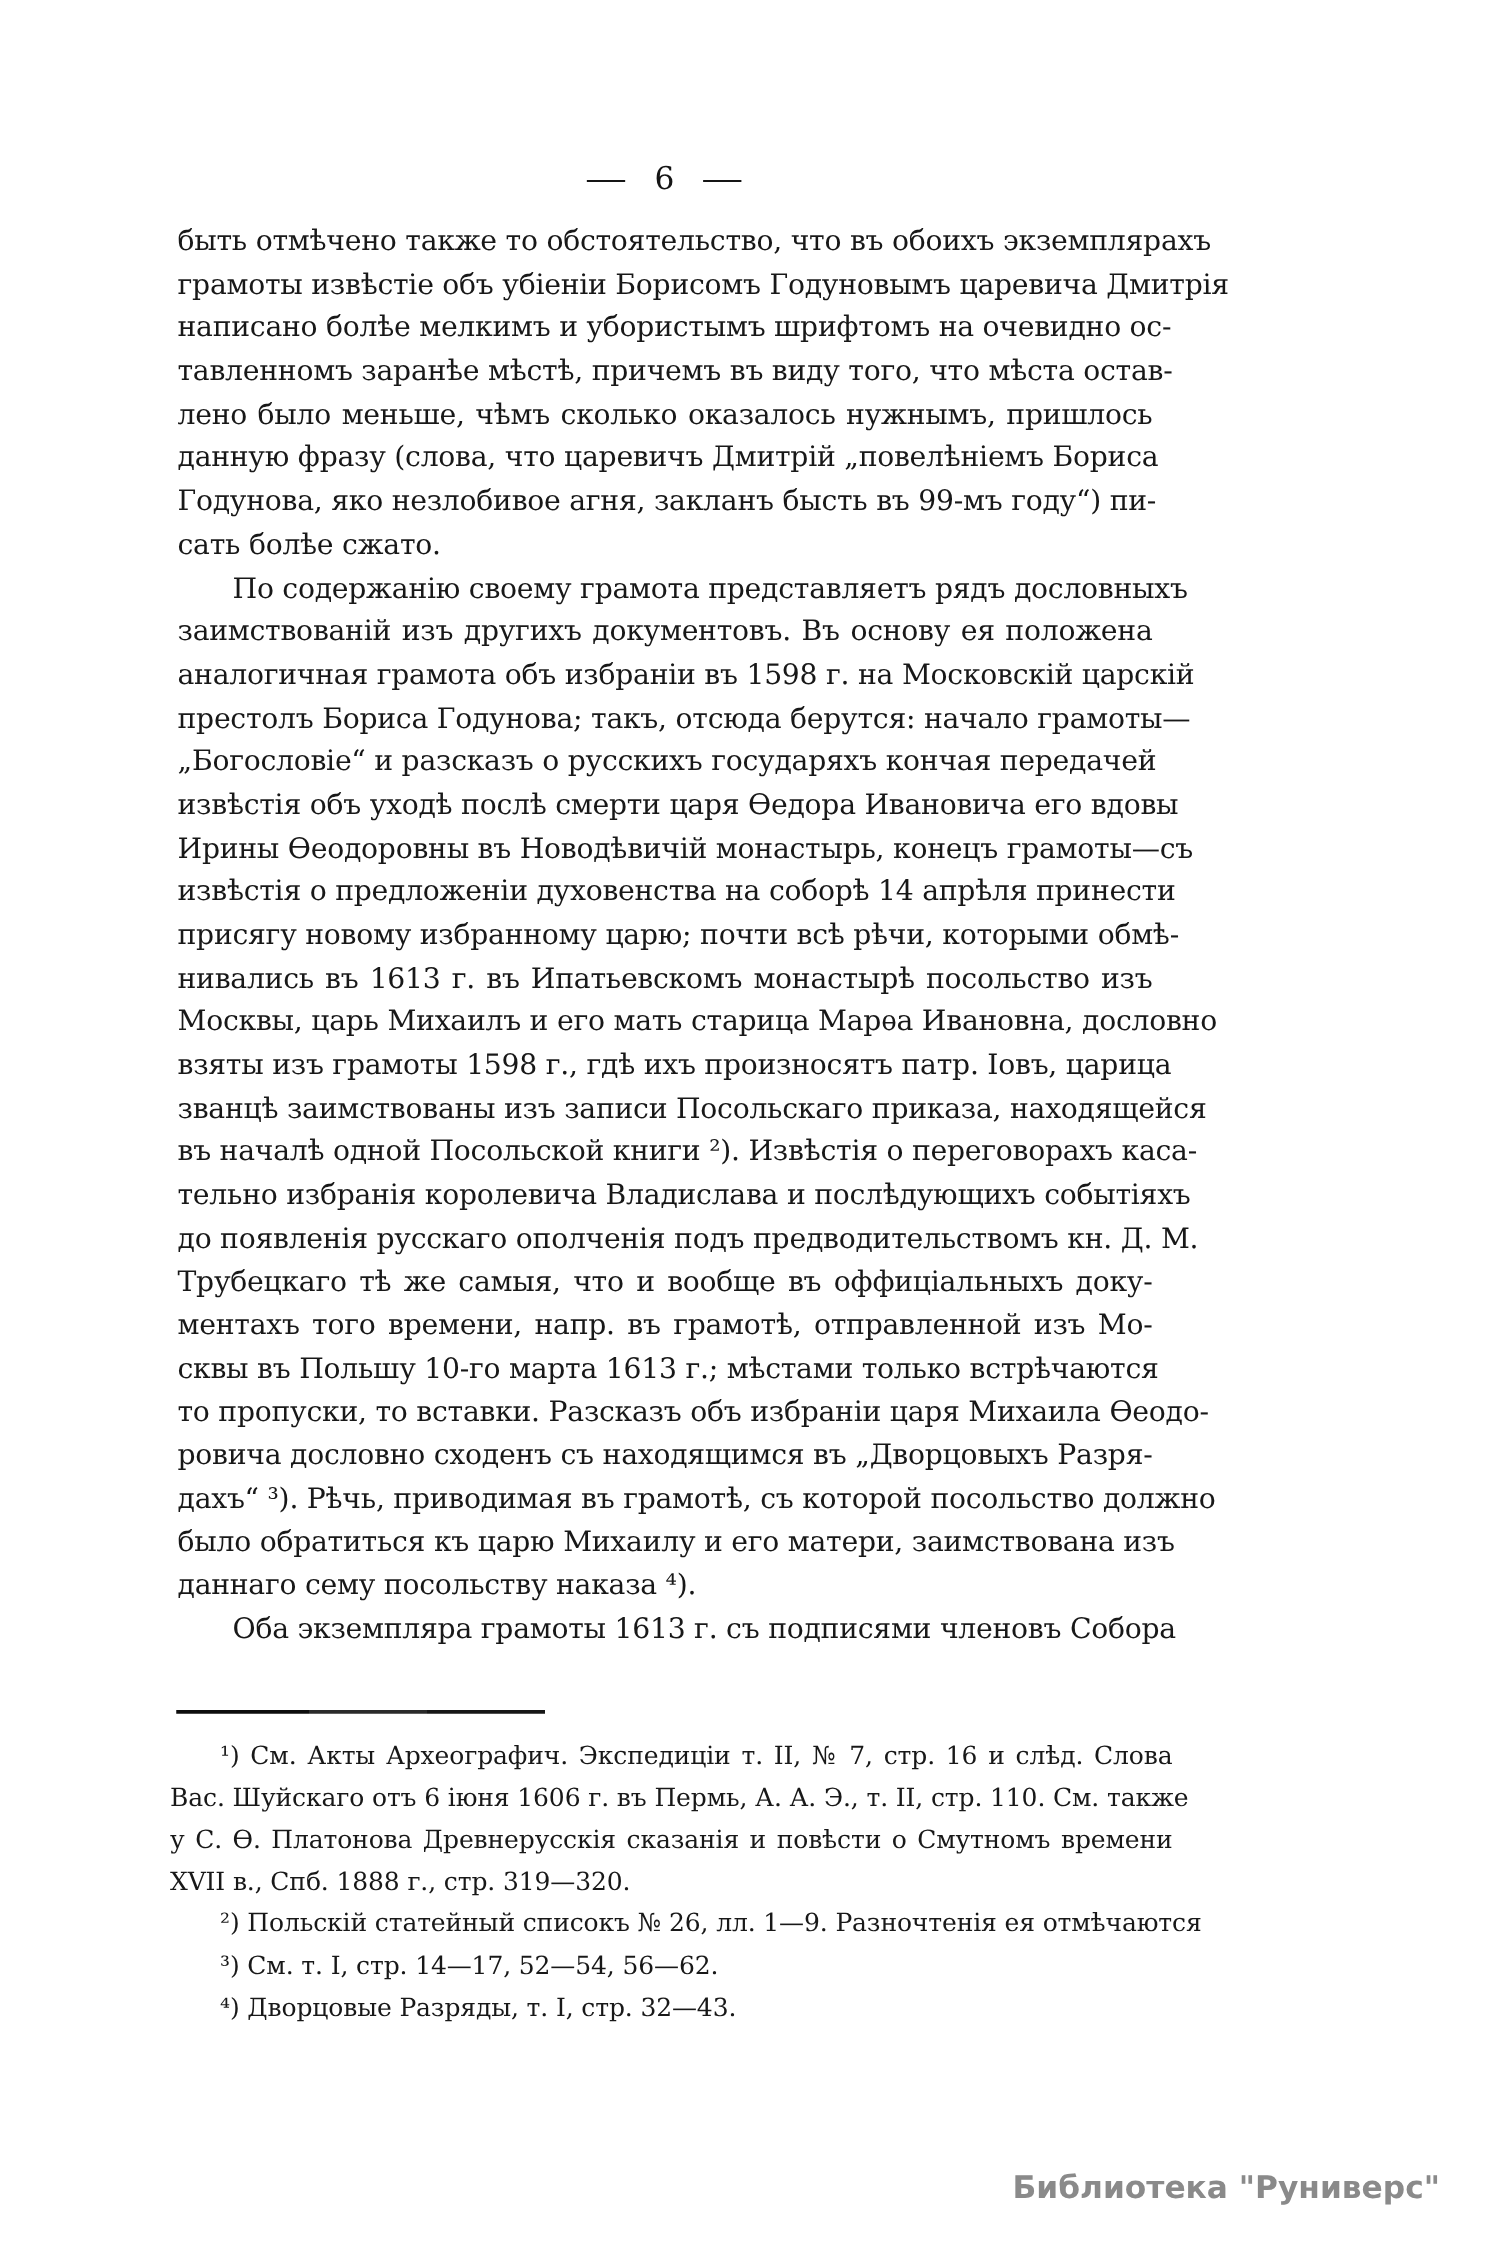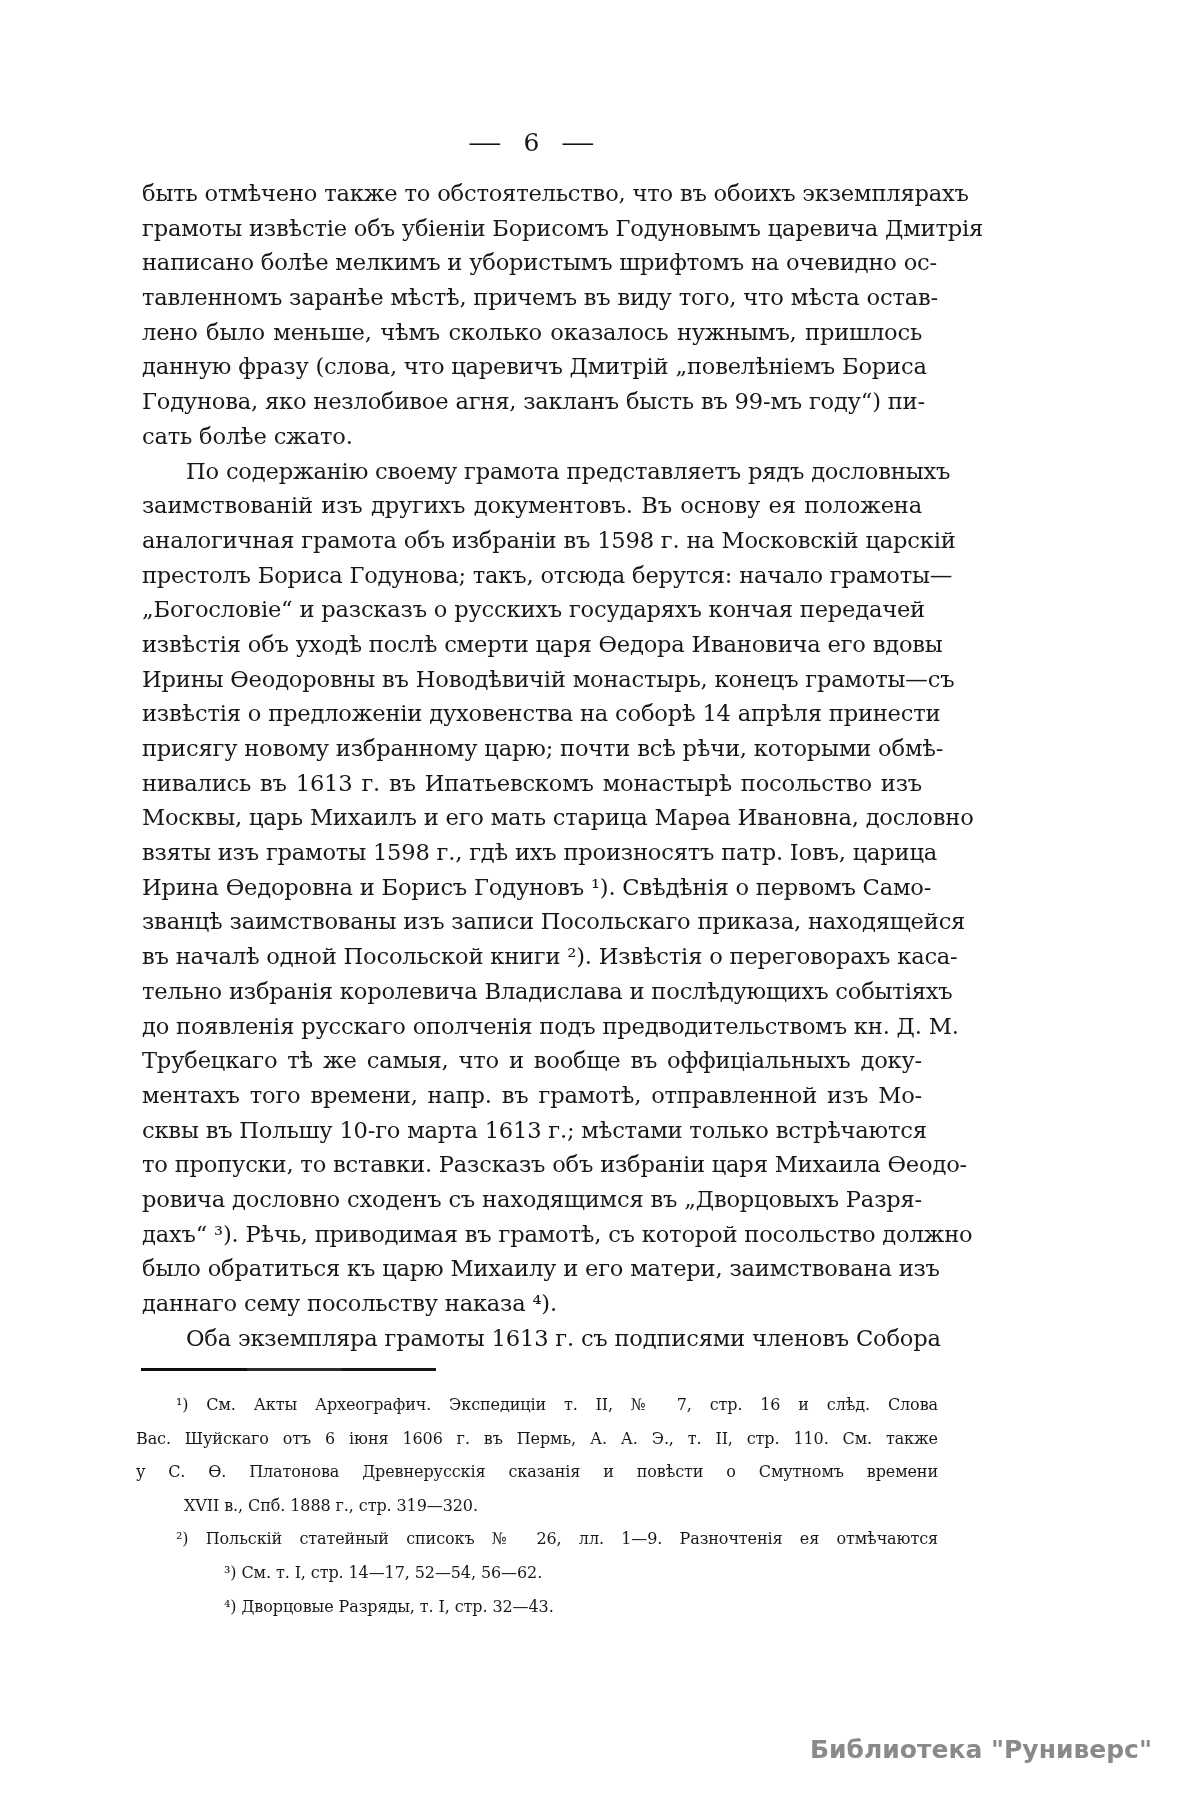--- a/index.html
+++ b/index.html
@@ -98,7 +98,6 @@
       <div class="bline">нивались въ 1613 г. въ Ипатьевскомъ монастырѣ посольство изъ</div>
       <div class="bline">Москвы, царь Михаилъ и его мать старица Марѳа Ивановна, дословно</div>
       <div class="bline">взяты изъ грамоты 1598 г., гдѣ ихъ произносятъ патр. Іовъ, царица</div>
-      <div class="bline">Ирина Ѳедоровна и Борисъ Годуновъ ¹). Свѣдѣнія о первомъ Само-</div>
       <div class="bline">званцѣ заимствованы изъ записи Посольскаго приказа, находящейся</div>
       <div class="bline">въ началѣ одной Посольской книги ²). Извѣстія о переговорахъ каса-</div>
       <div class="bline">тельно избранія королевича Владислава и послѣдующихъ событіяхъ</div>

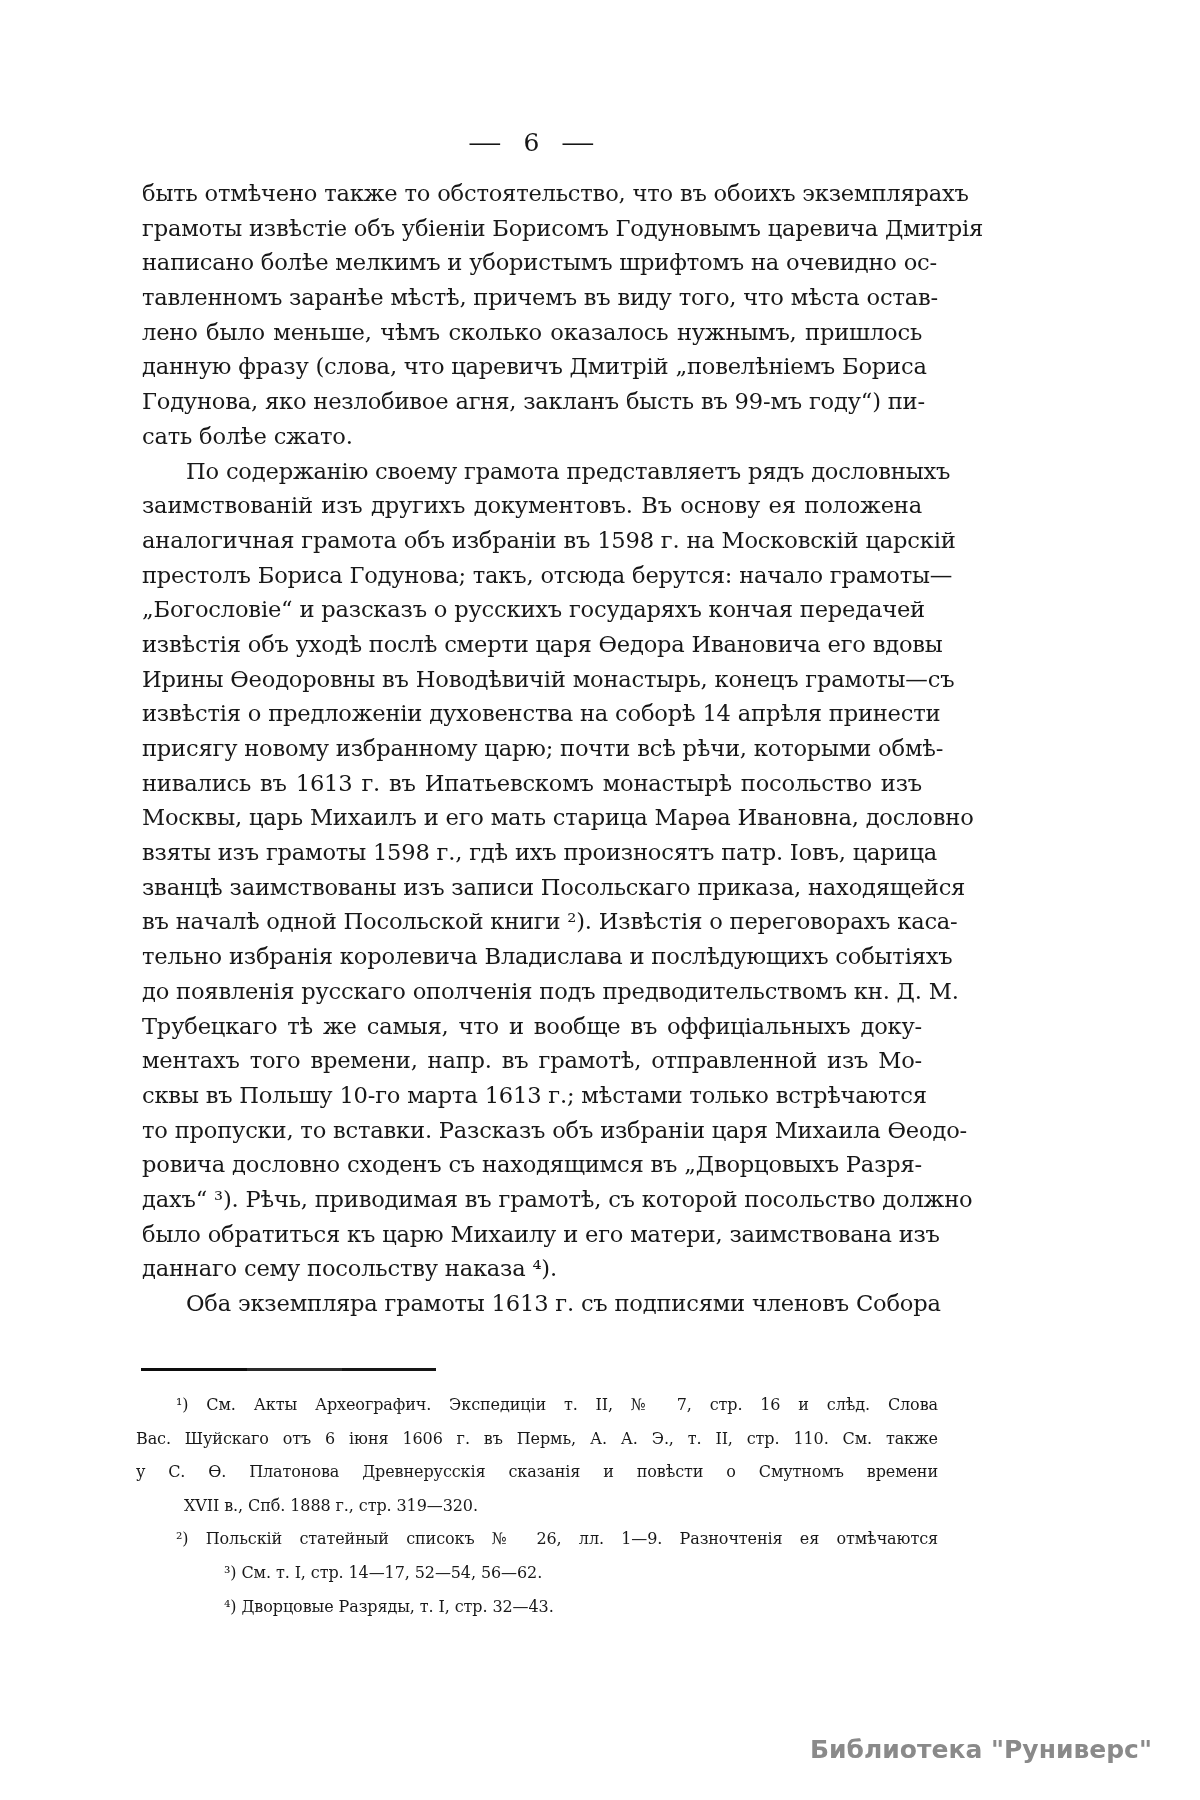--- a/index.html
+++ b/index.html
@@ -46,7 +46,7 @@
   .footnotes{
     position:absolute;
     left:136px;top:1388px;width:802px;
-    font-size:16px;
+    font-size:20px;
   }
   .fline{
     height:33.6px;

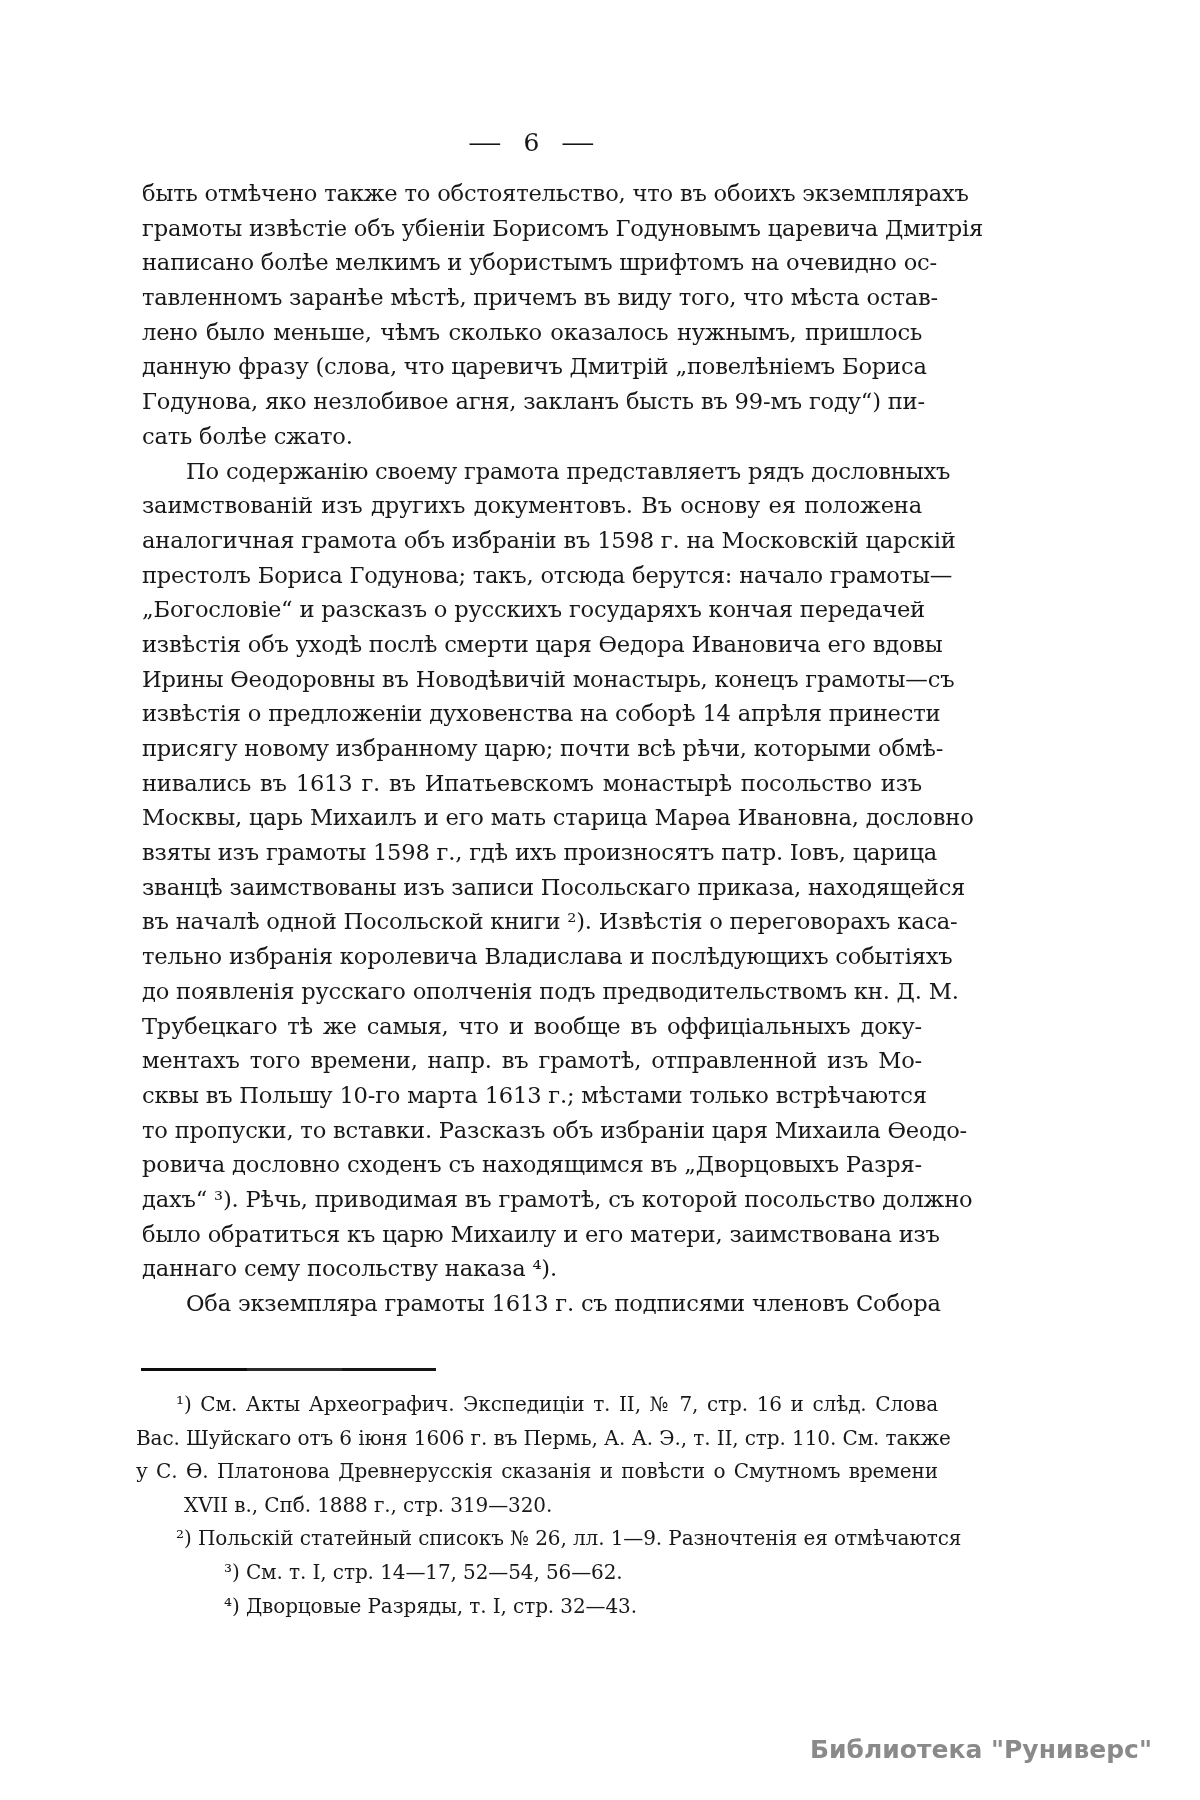--- a/index.html
+++ b/index.html
@@ -56,7 +56,7 @@
     text-align:justify;
     text-align-last:justify;
   }
-  .fline.last{text-align:center;text-align-last:left;margin-left:48px;}
+  .fline.last{text-align:center;text-align-last:left;}
   .fline.indent{text-indent:40px;}
   .watermark{
     position:absolute;

